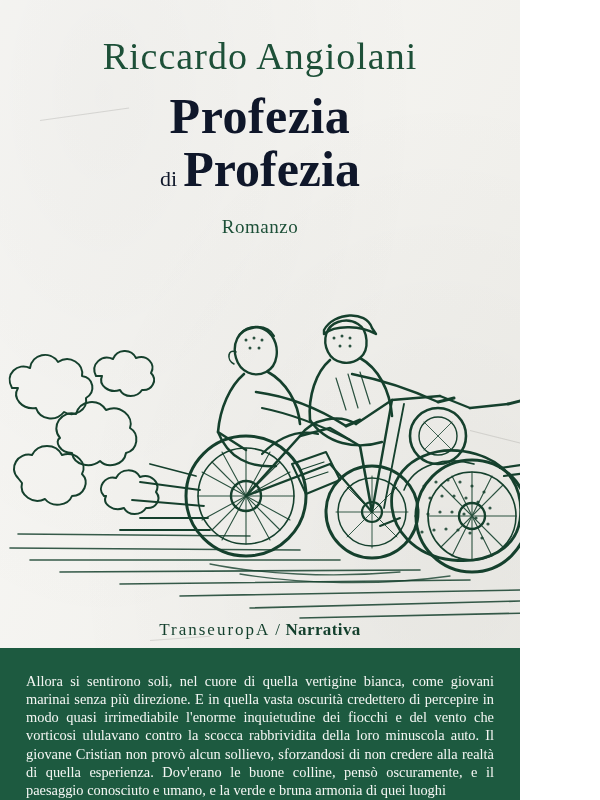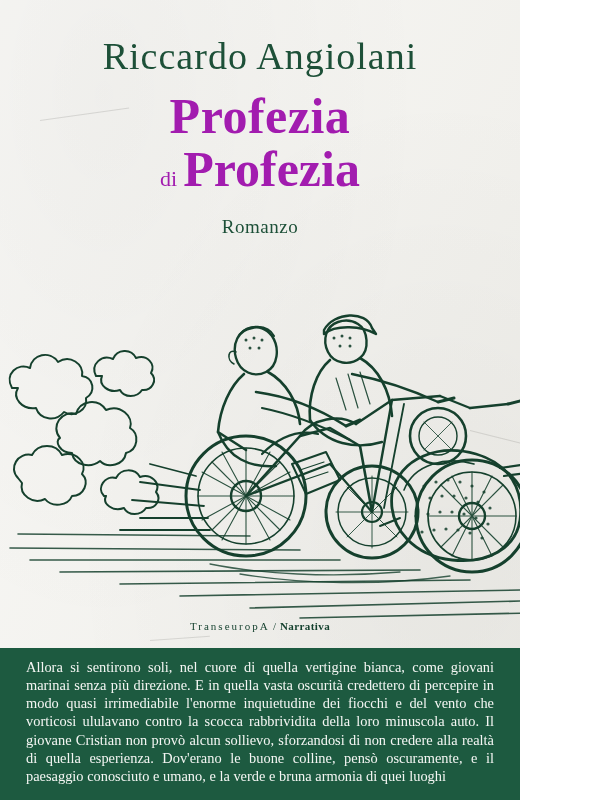--- a/index.html
+++ b/index.html
@@ -61,7 +61,7 @@
     font-size: 50px;
     font-weight: 700;
     line-height: 0.98;
-    color: #a21caf;
+    color: #0f172a;
     margin: 8px;
     font-family: "Liberation Serif", serif;
   }

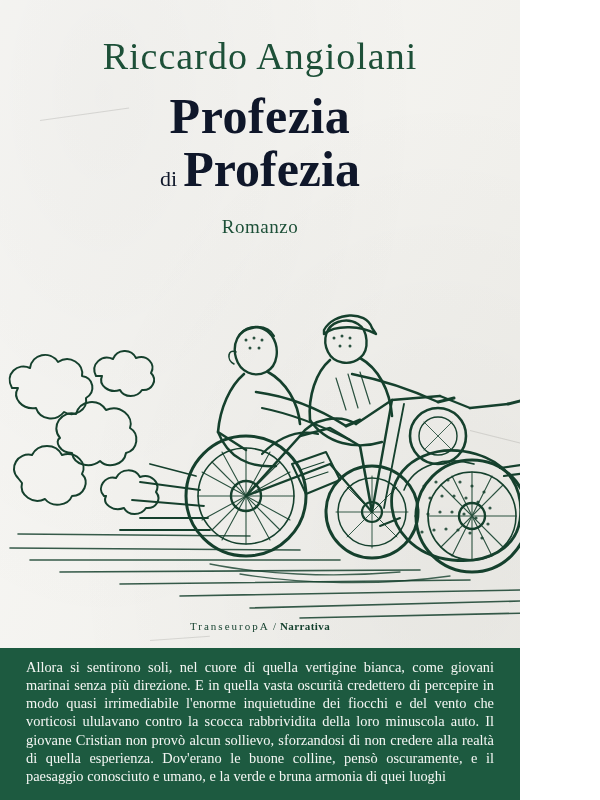--- a/index.html
+++ b/index.html
@@ -98,7 +98,7 @@
     top: 620px;
     text-align: center;
     color: #123f2c;
-    font-size: 11px;
+    font-size: 17px;
     letter-spacing: 0.6px;
   }
   .publisher-line .imprint {

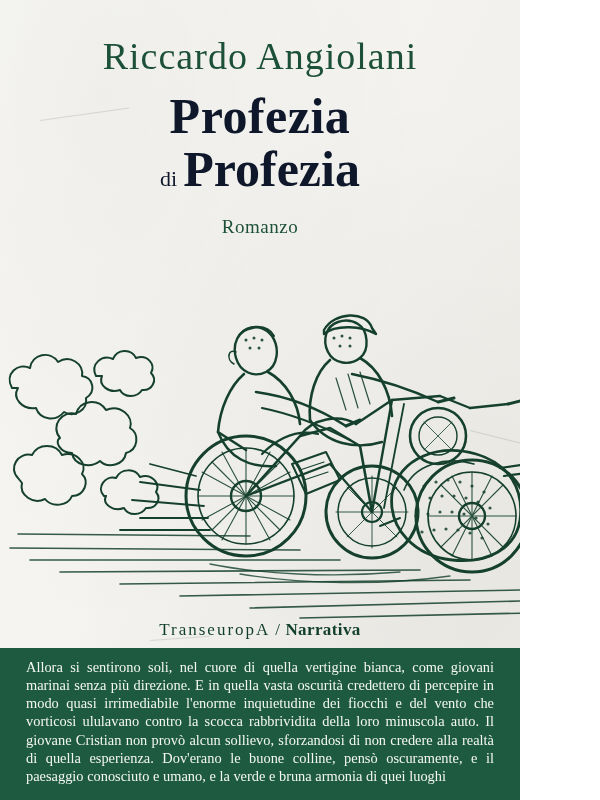--- a/index.html
+++ b/index.html
@@ -120,7 +120,7 @@
     background: #1d5a40;
     color: #ffffff;
     box-sizing: border-box;
-    padding: 10px 26px 10px 26px;
+    padding: 24px 26px 10px 26px;
   }
   .blurb p {
     margin: 0;

